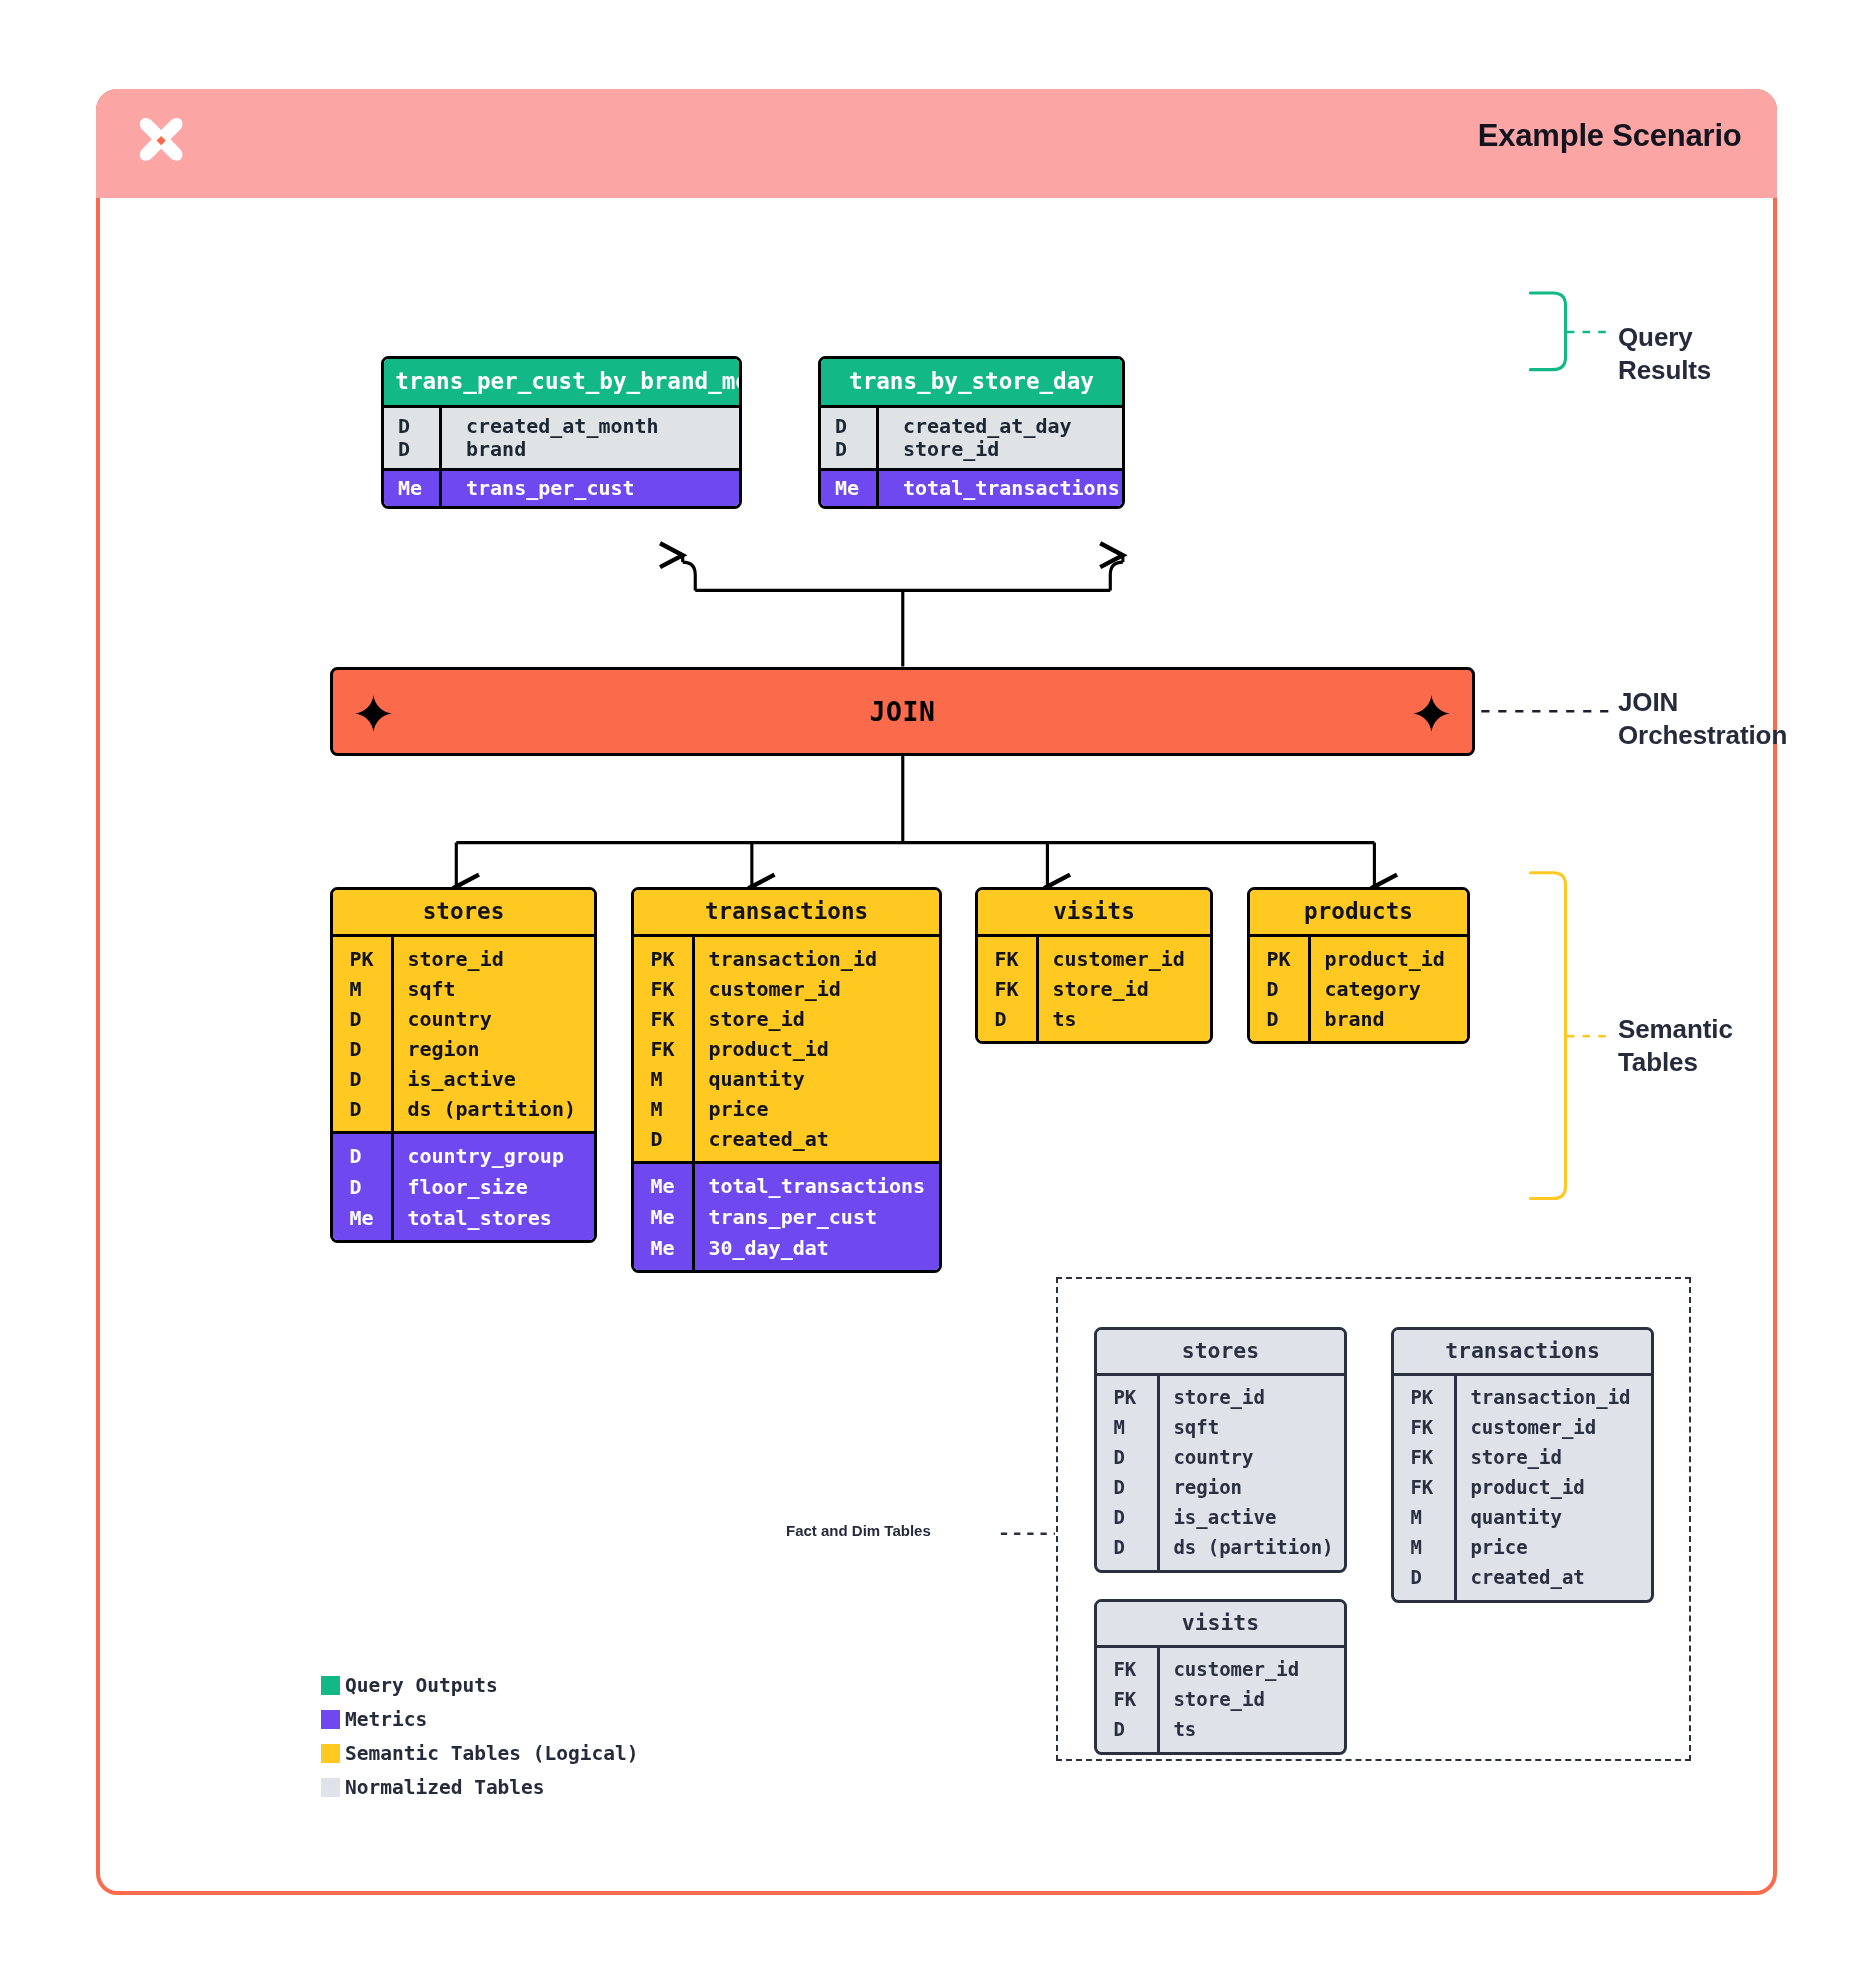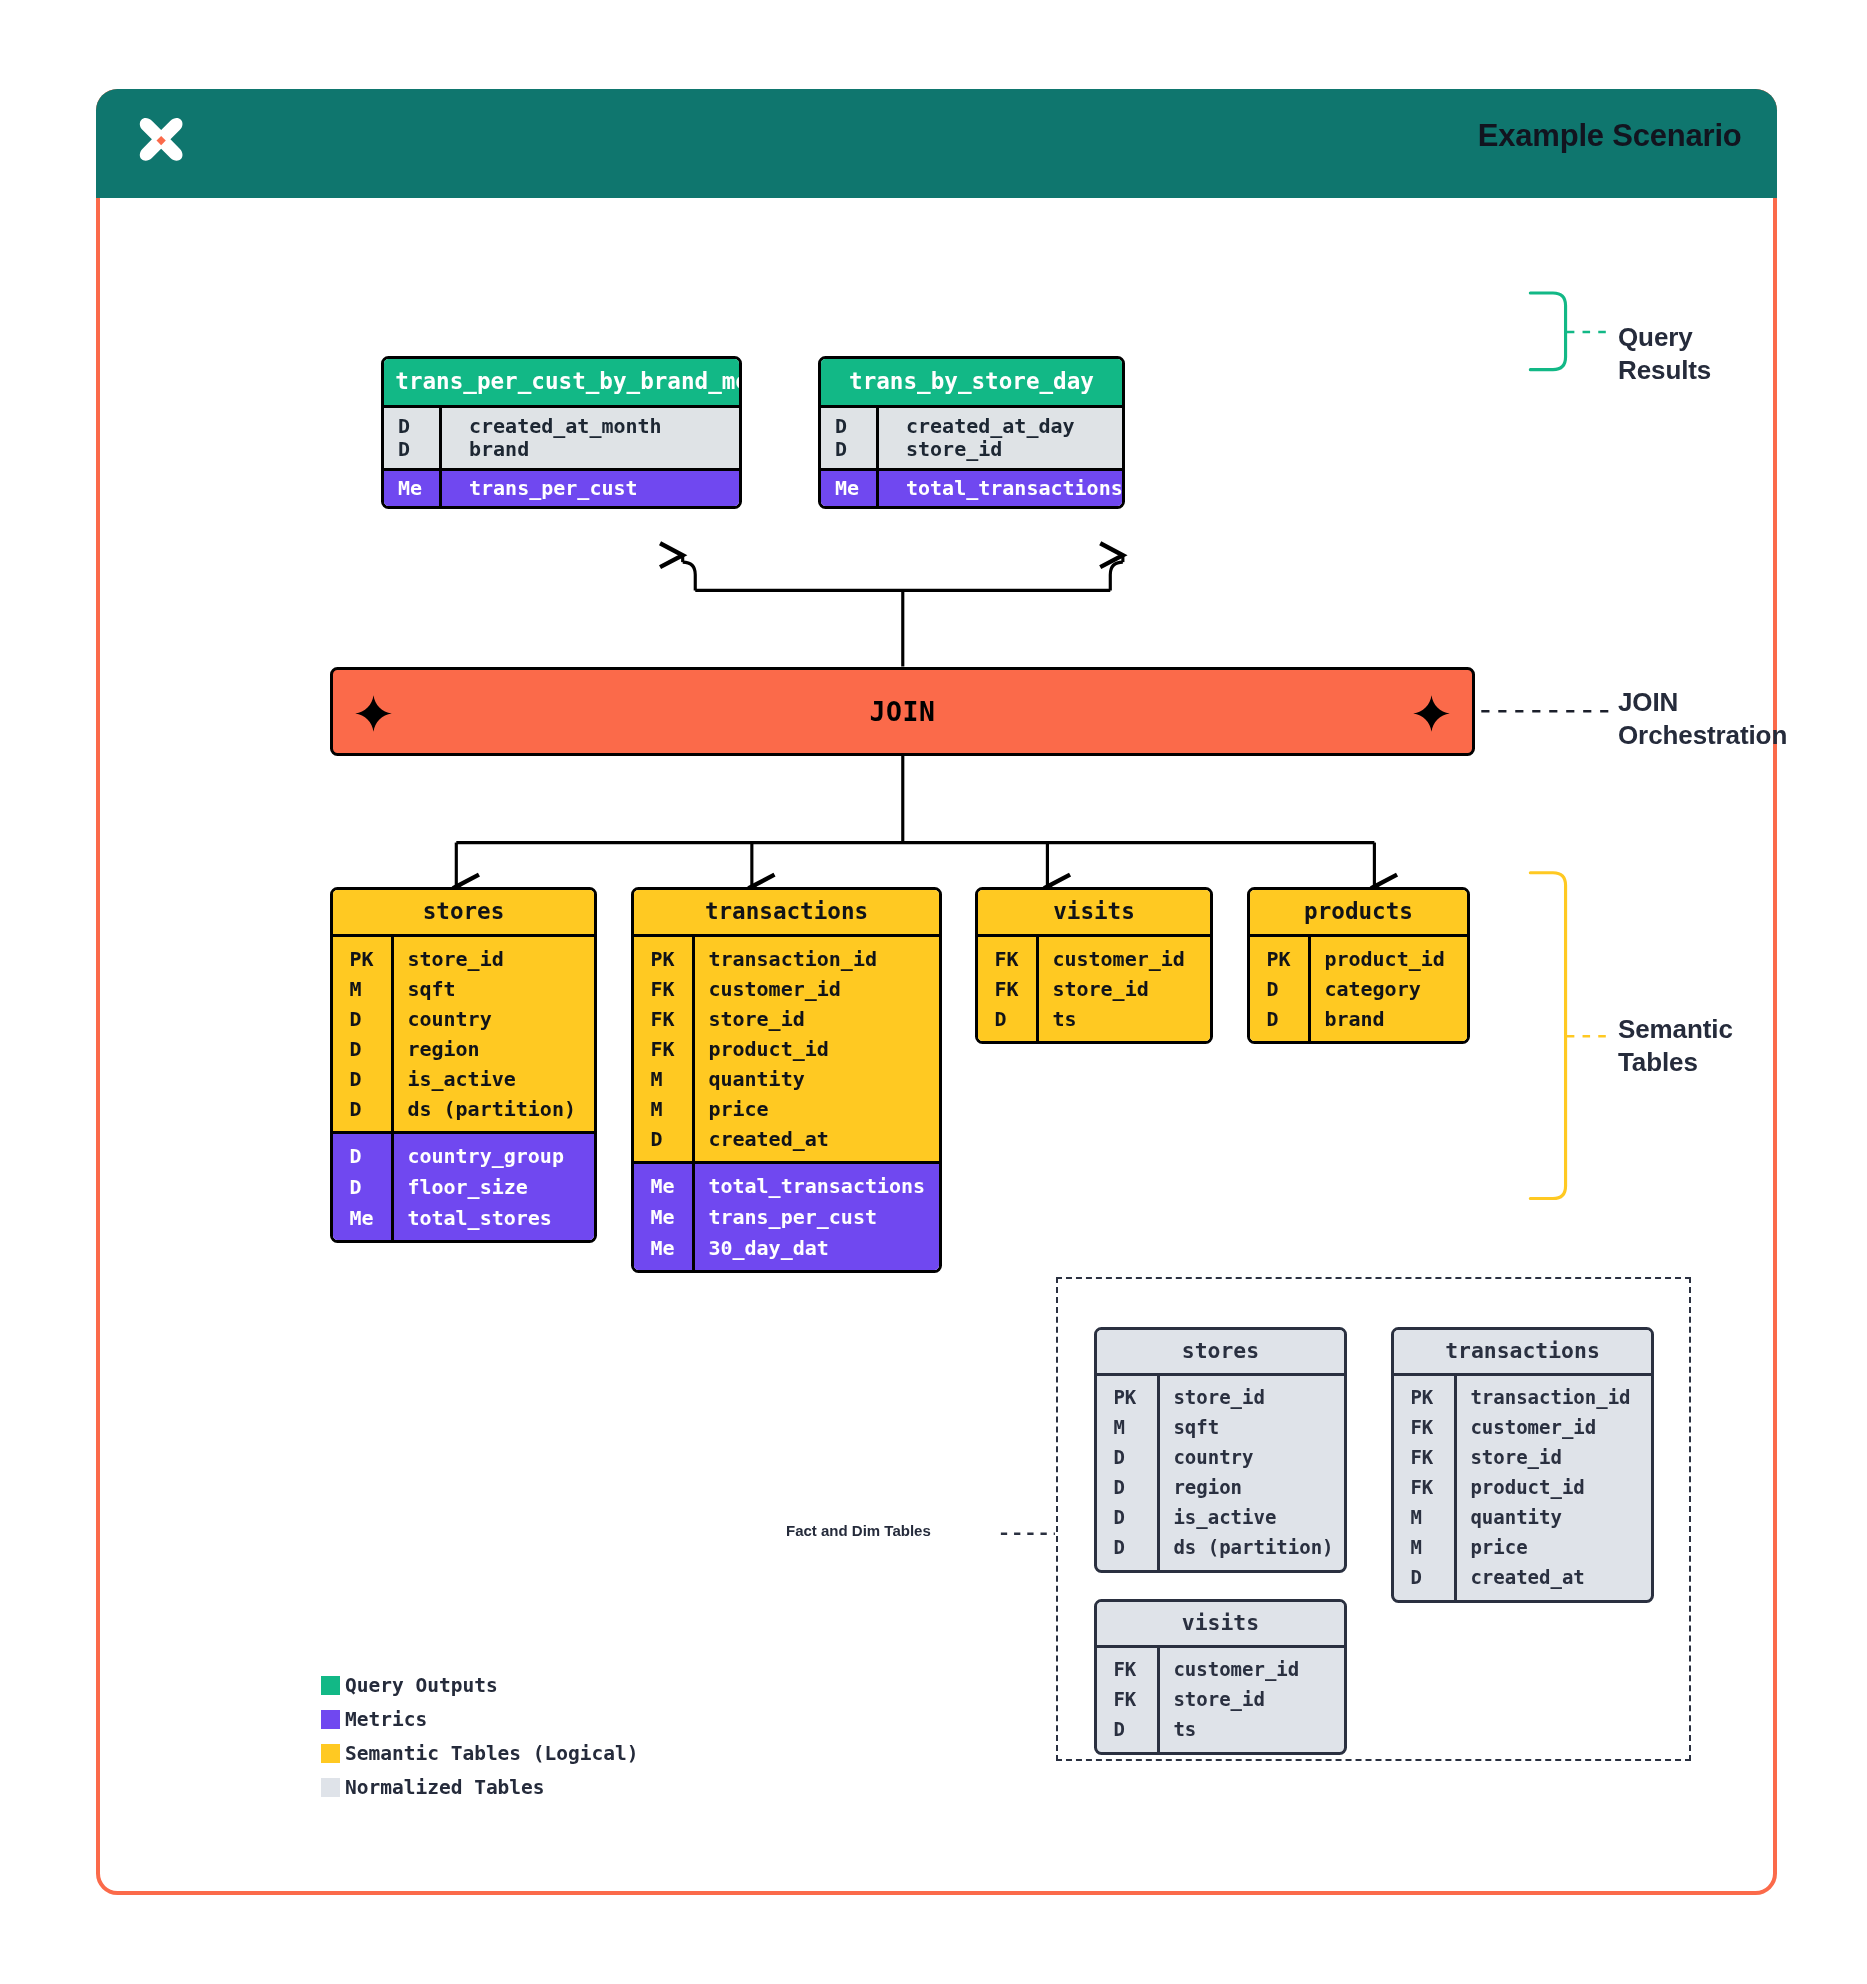--- a/index.html
+++ b/index.html
@@ -24,7 +24,7 @@
     position: absolute;
     left: -4.4px; top: -4.4px;
     width: 1681px; height: 109px;
-    background: #0f766e;
+    background: #fca5a5;
     border-radius: 21.4px 21.4px 0 0;
   }
   #logo {

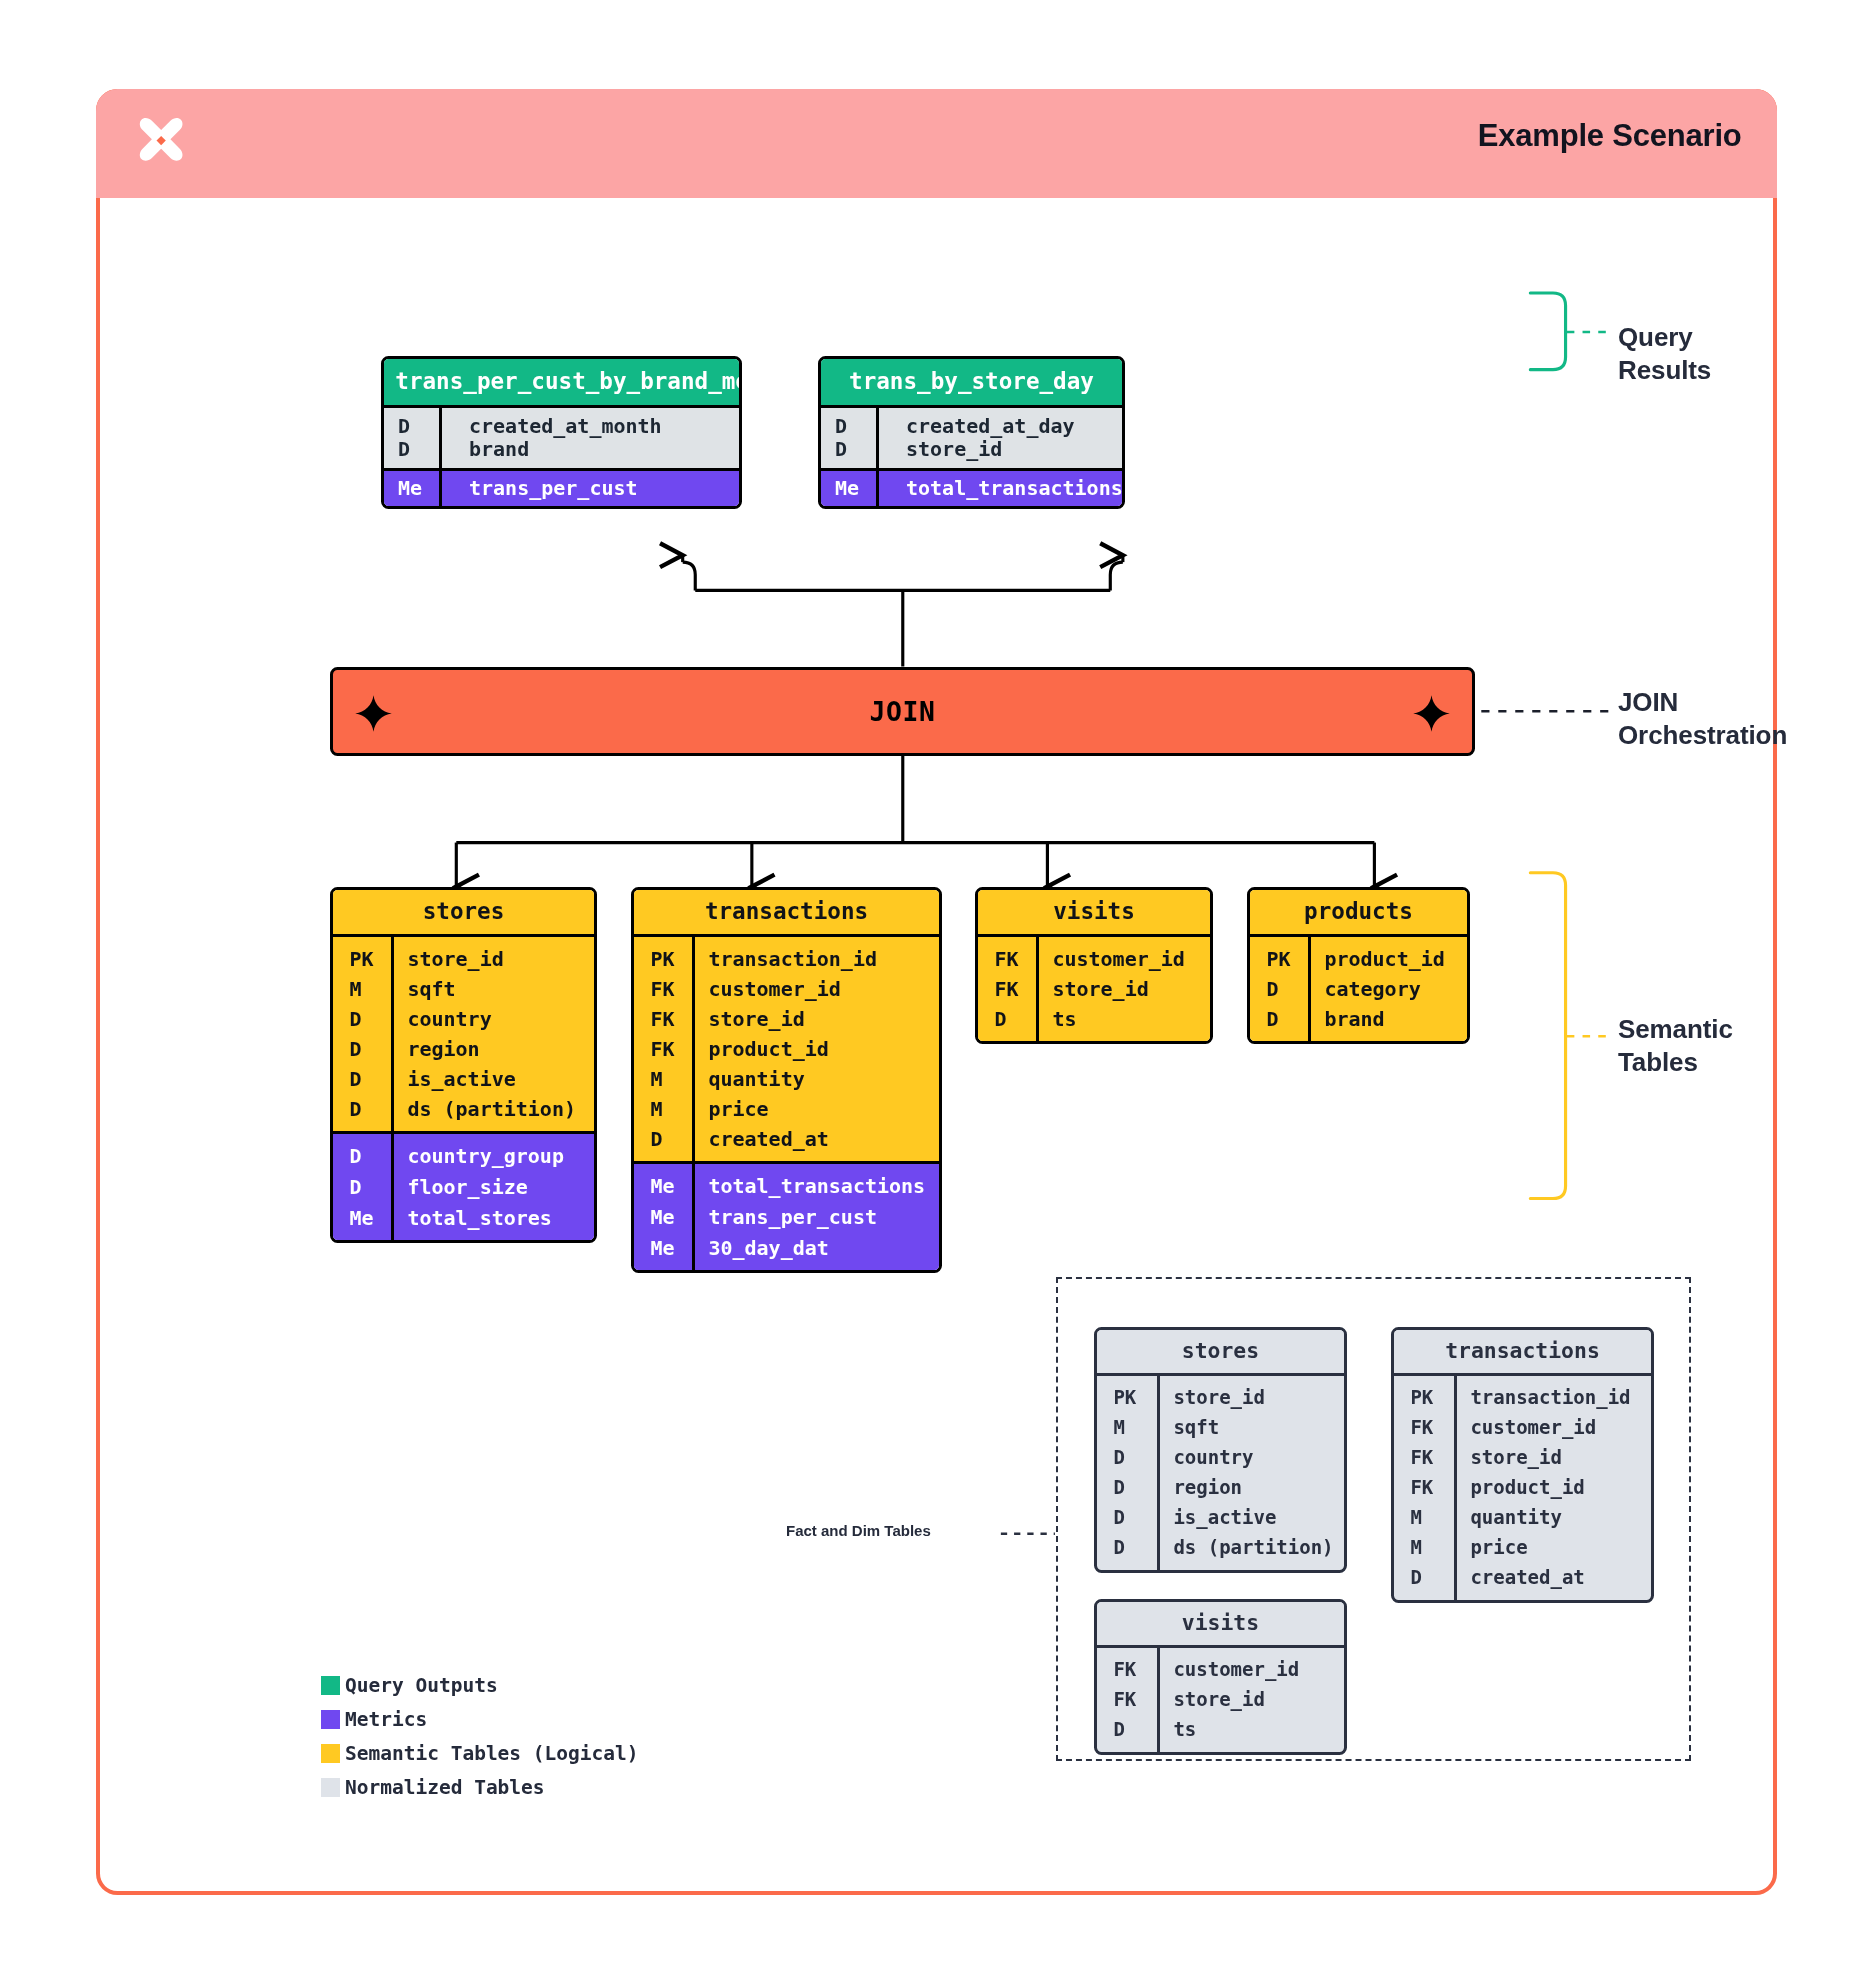--- a/index.html
+++ b/index.html
@@ -79,7 +79,7 @@
   .qres .met-sec { background: #7048F0; border-top: 3.1px solid #000; }
   .qres .met-sec .trow { color:#ffffff; font-size: 20px; height: 35px; }
   .qres .tkey { width: 55px; padding-left: 14px; }
-  .qres .tval { padding-left: 15px; margin-left: 15px; }
+  .qres .tval { padding-left: 27px; }
 
   
   .sem .thead { background:#FFC922; color:#111318; font-size: 22.6px; padding: 10px 11.3px 10.7px; }

